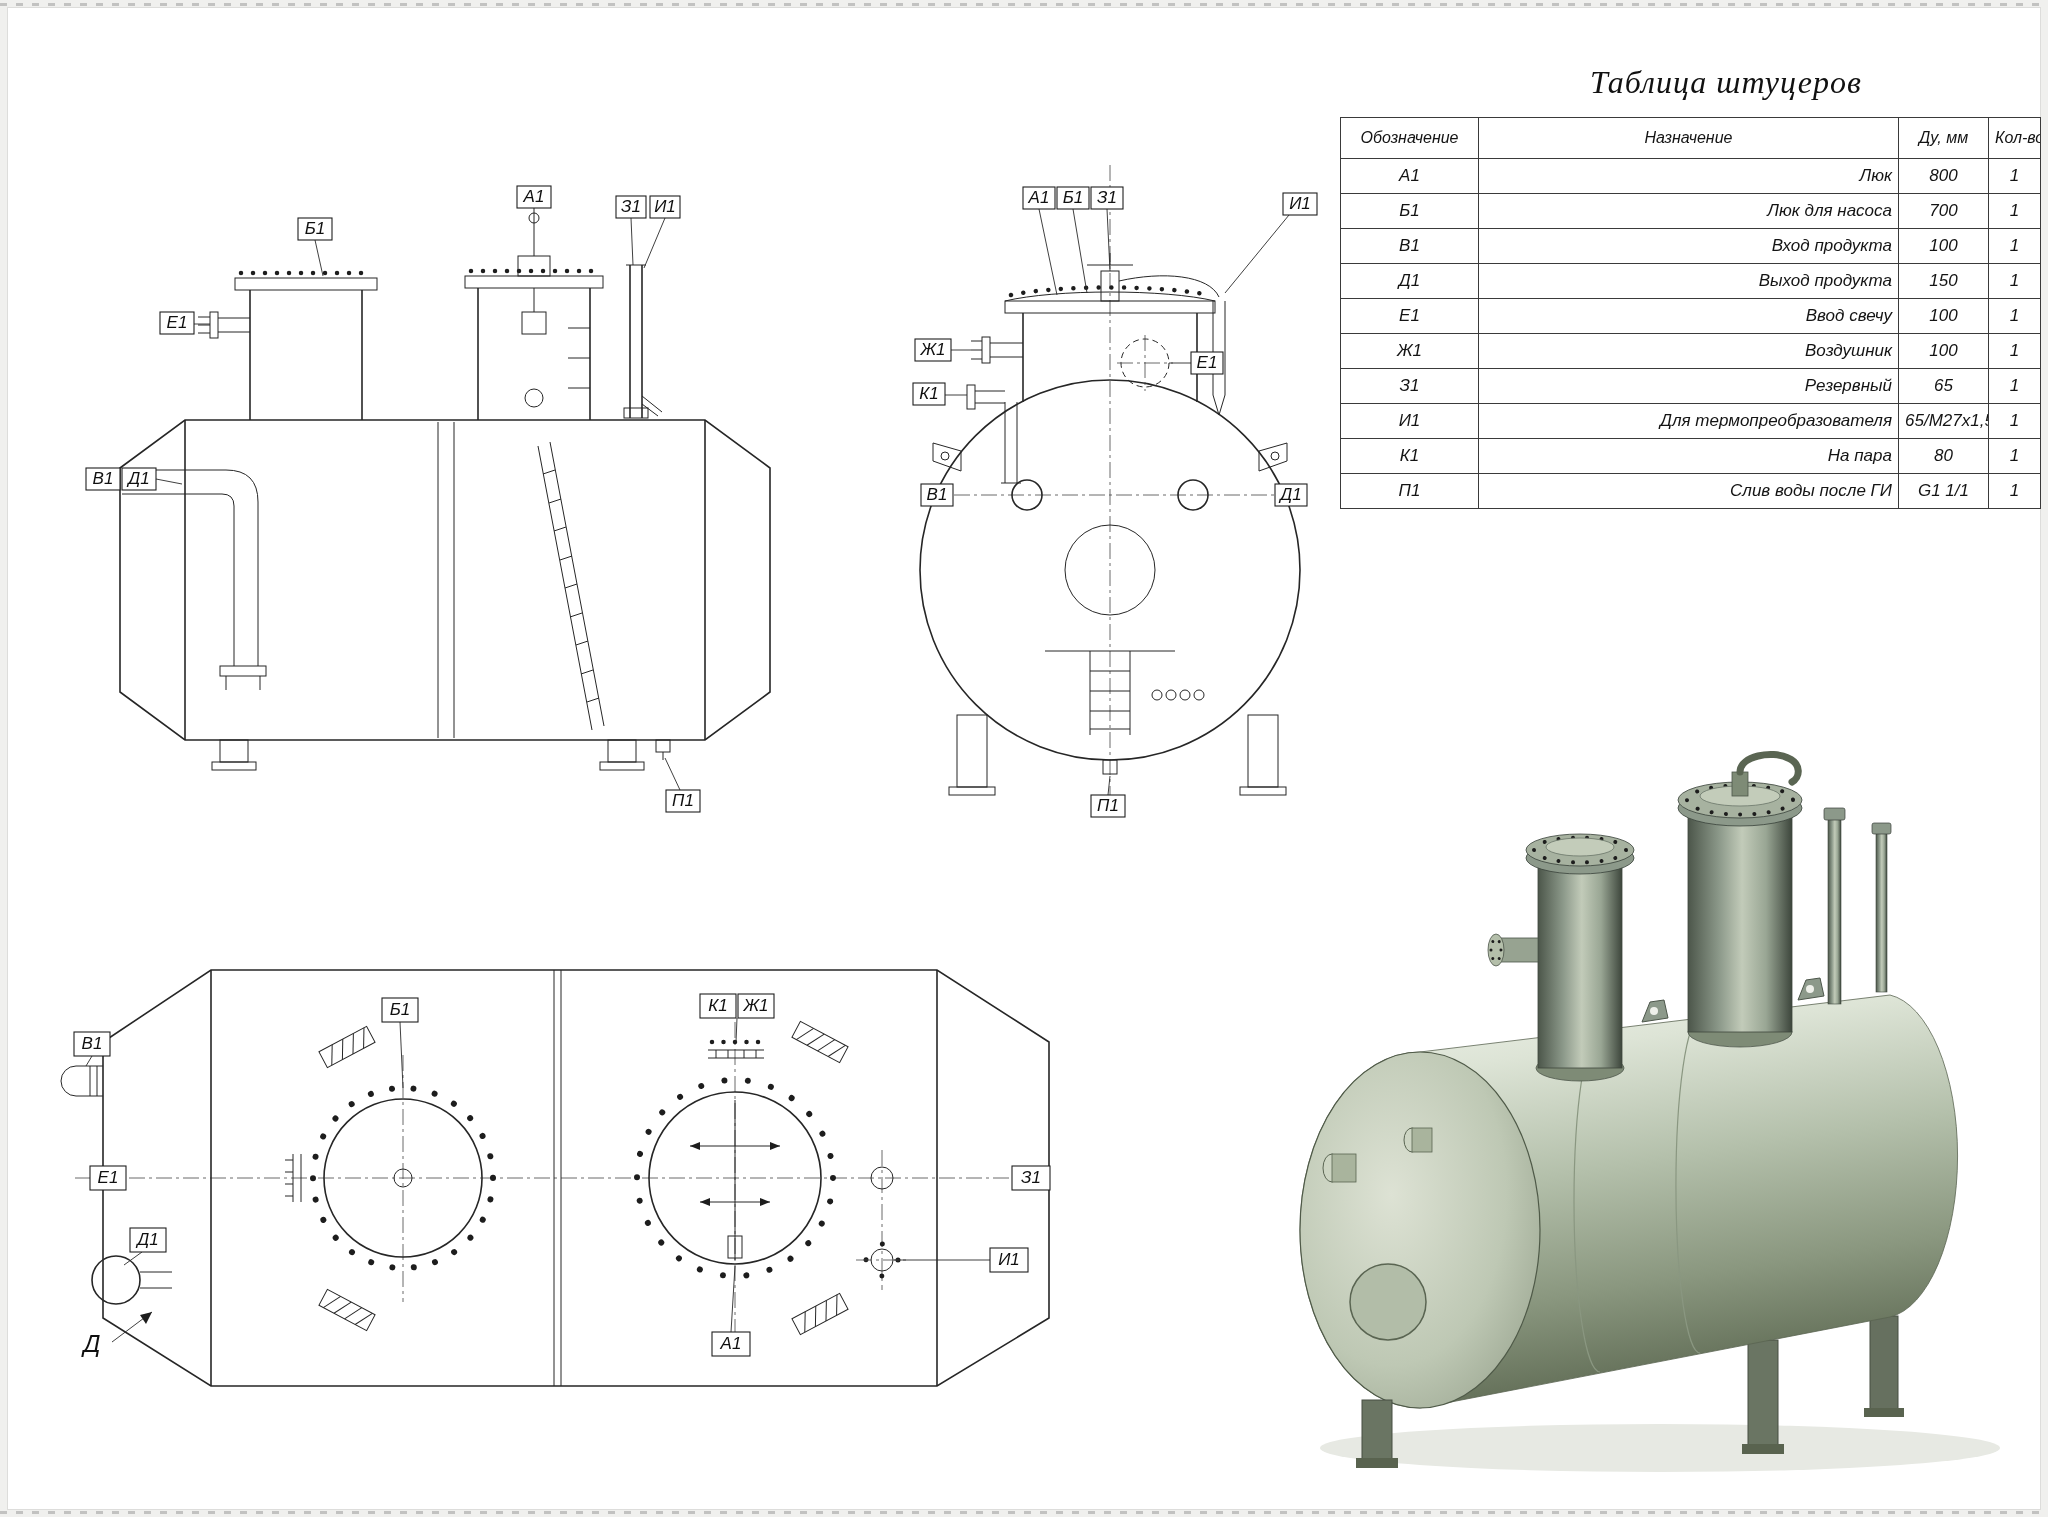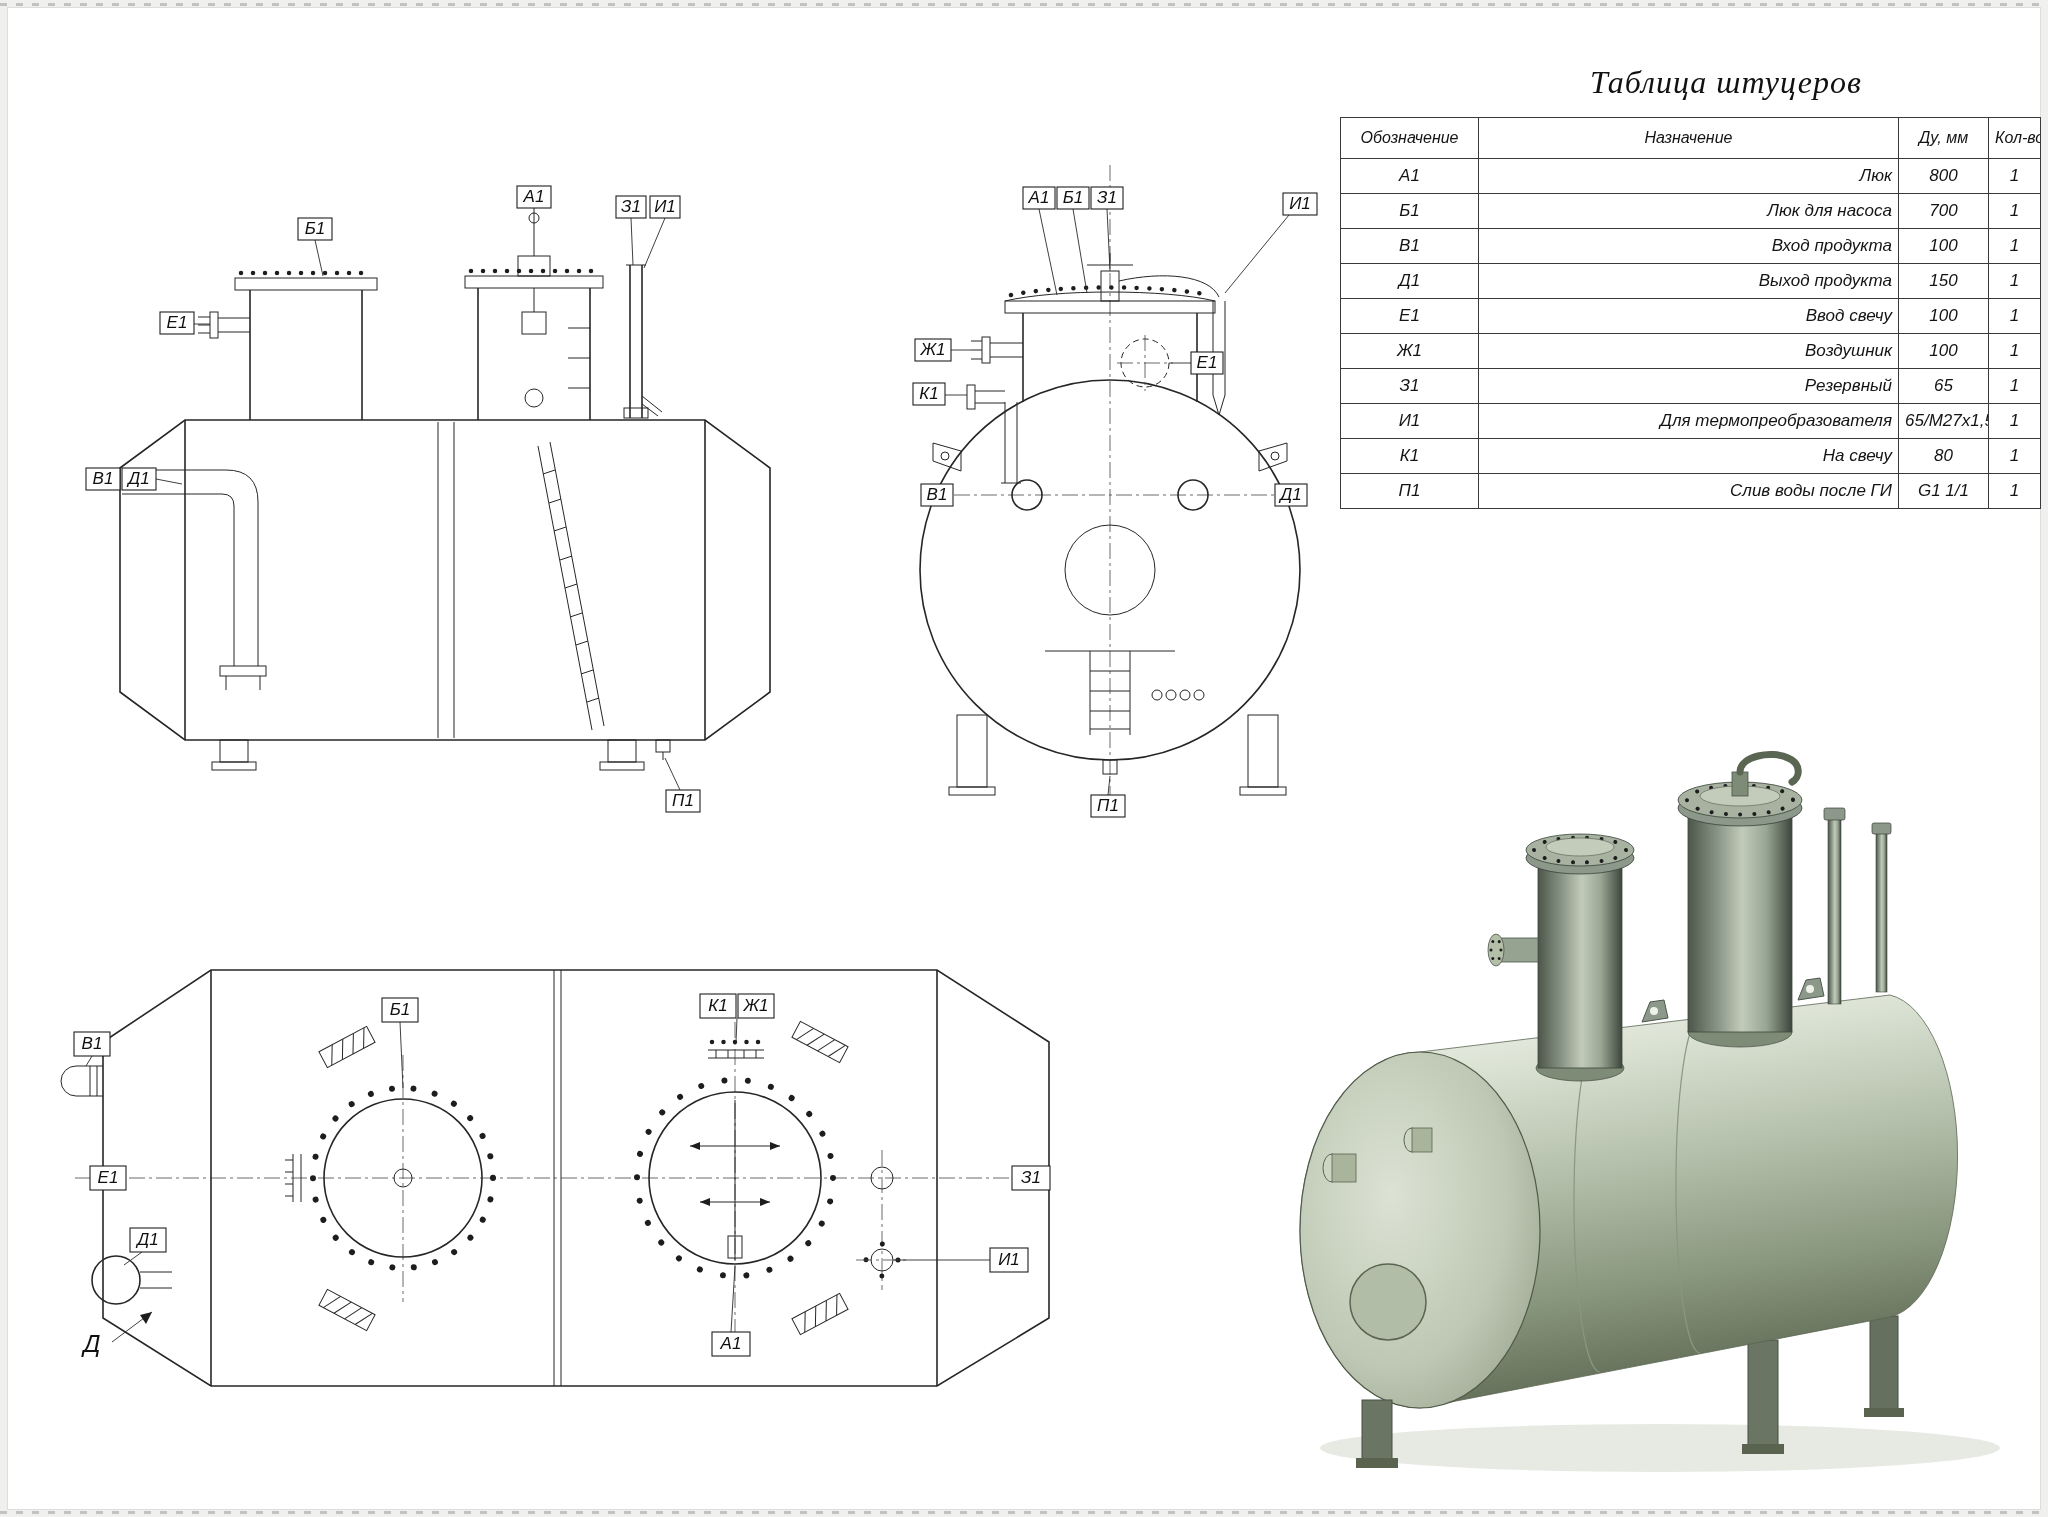--- a/index.html
+++ b/index.html
@@ -127,7 +127,7 @@
         </tr>
       <tr>
           <td class="c">К1</td>
-          <td class="l">На свечу</td>
+          <td class="l">На пара</td>
           <td class="c dn">80</td>
           <td class="c">1</td>
         </tr>

